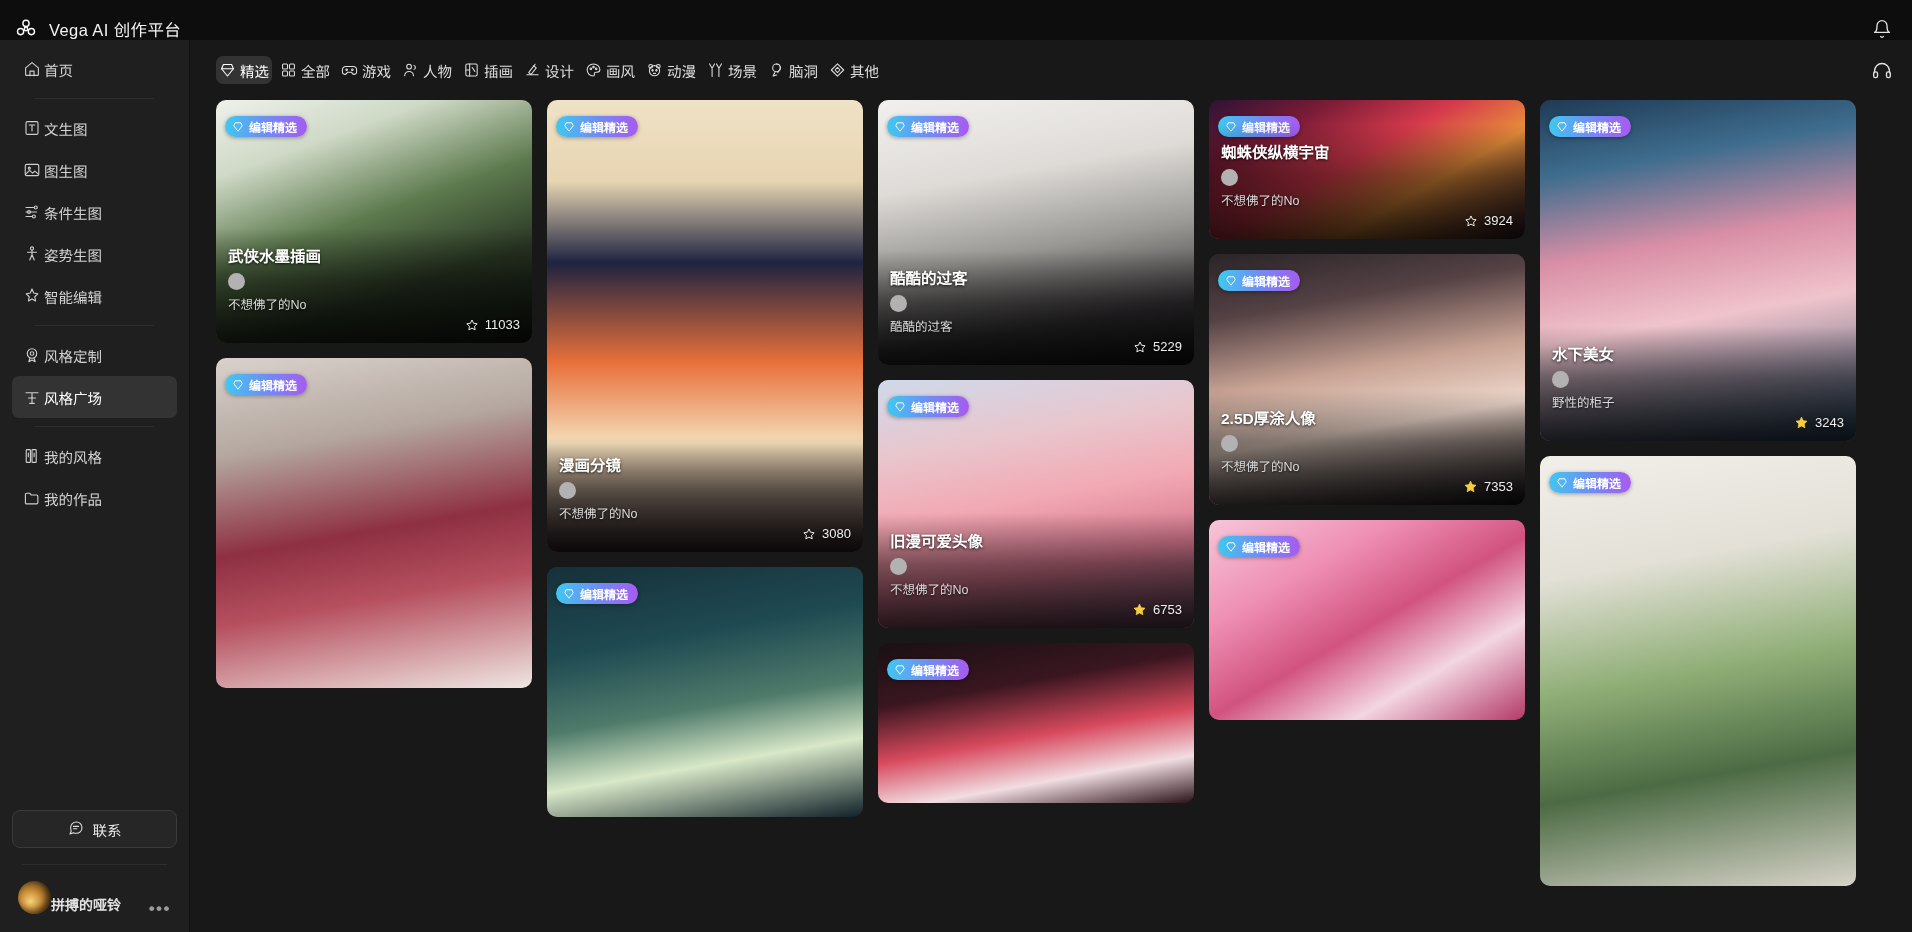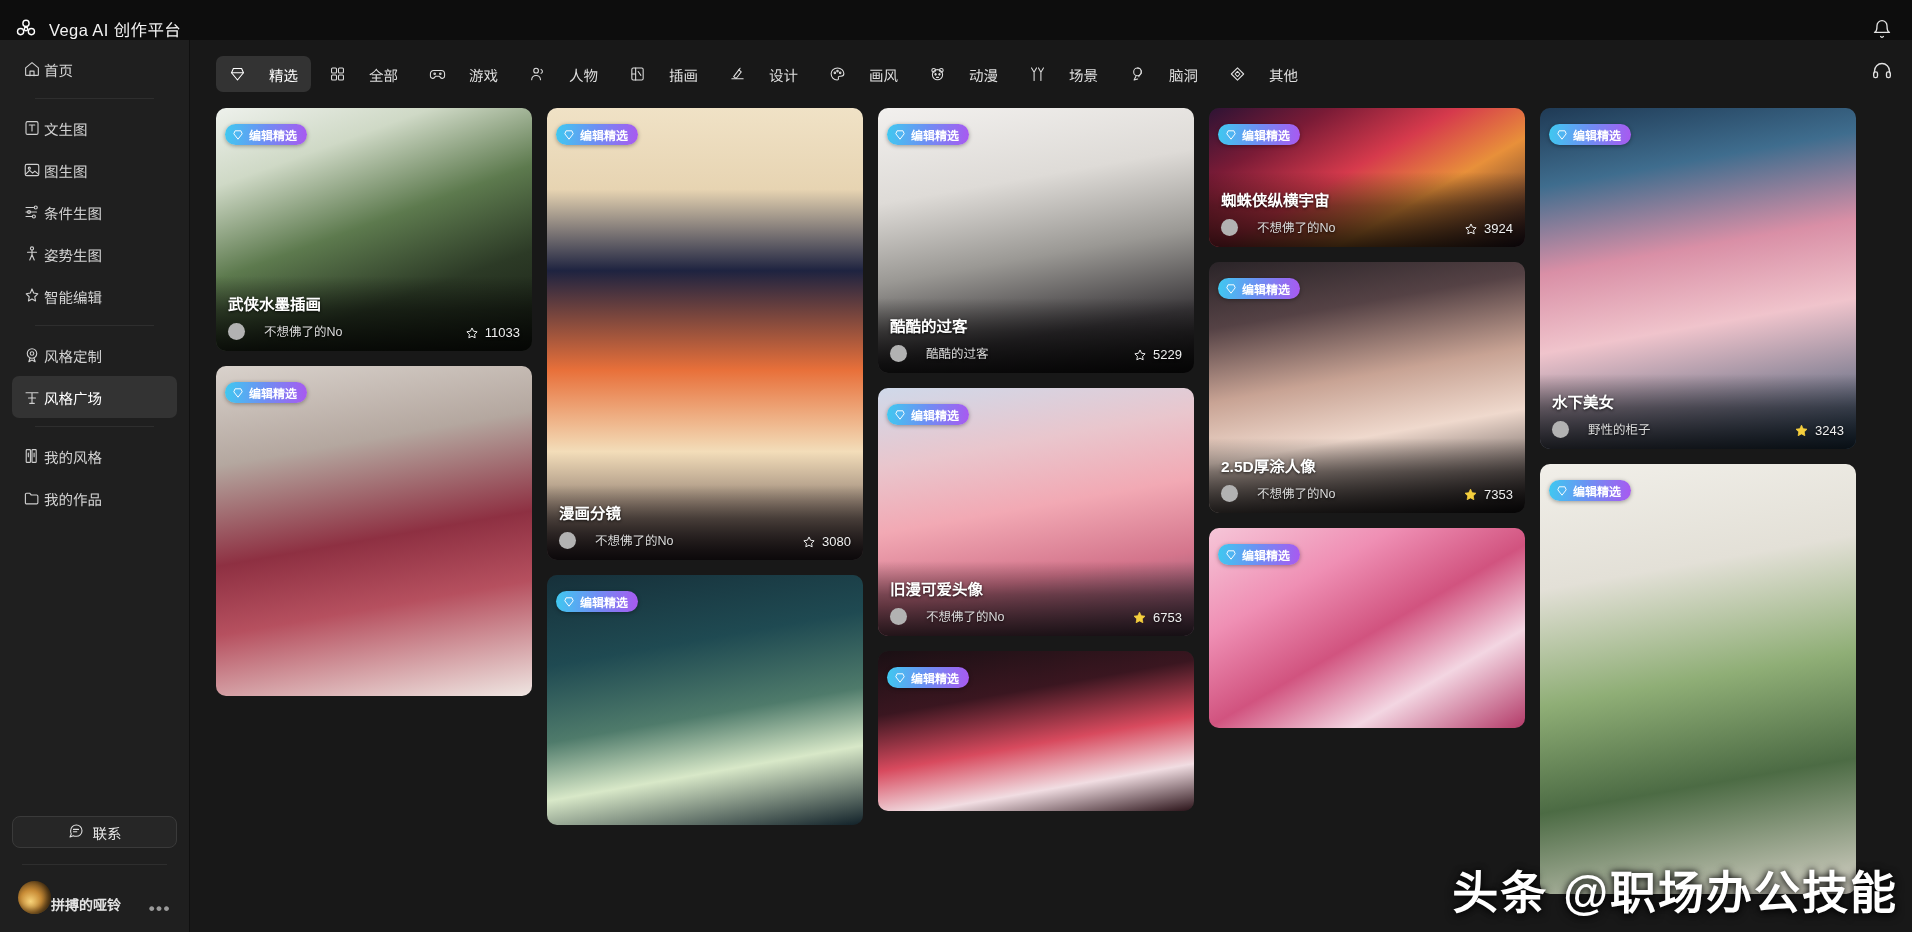--- a/index.html
+++ b/index.html
@@ -105,8 +105,8 @@
   
   #tabs{display:flex;align-items:center;gap:5px;padding:16px 26px 0 26px;flex-wrap:nowrap;overflow:hidden;}
   .tab{
-    display:flex;align-items:center;gap:23px;
-    height:36px;padding:0 13px;border-radius:7px;
+    display:flex;align-items:center;gap:4px;
+    height:28px;padding:0 3px;border-radius:7px;
     color:#dedede;font-size:14.5px;cursor:pointer;white-space:nowrap;
   }
   .tab.active{background:#333333;color:#ffffff;}

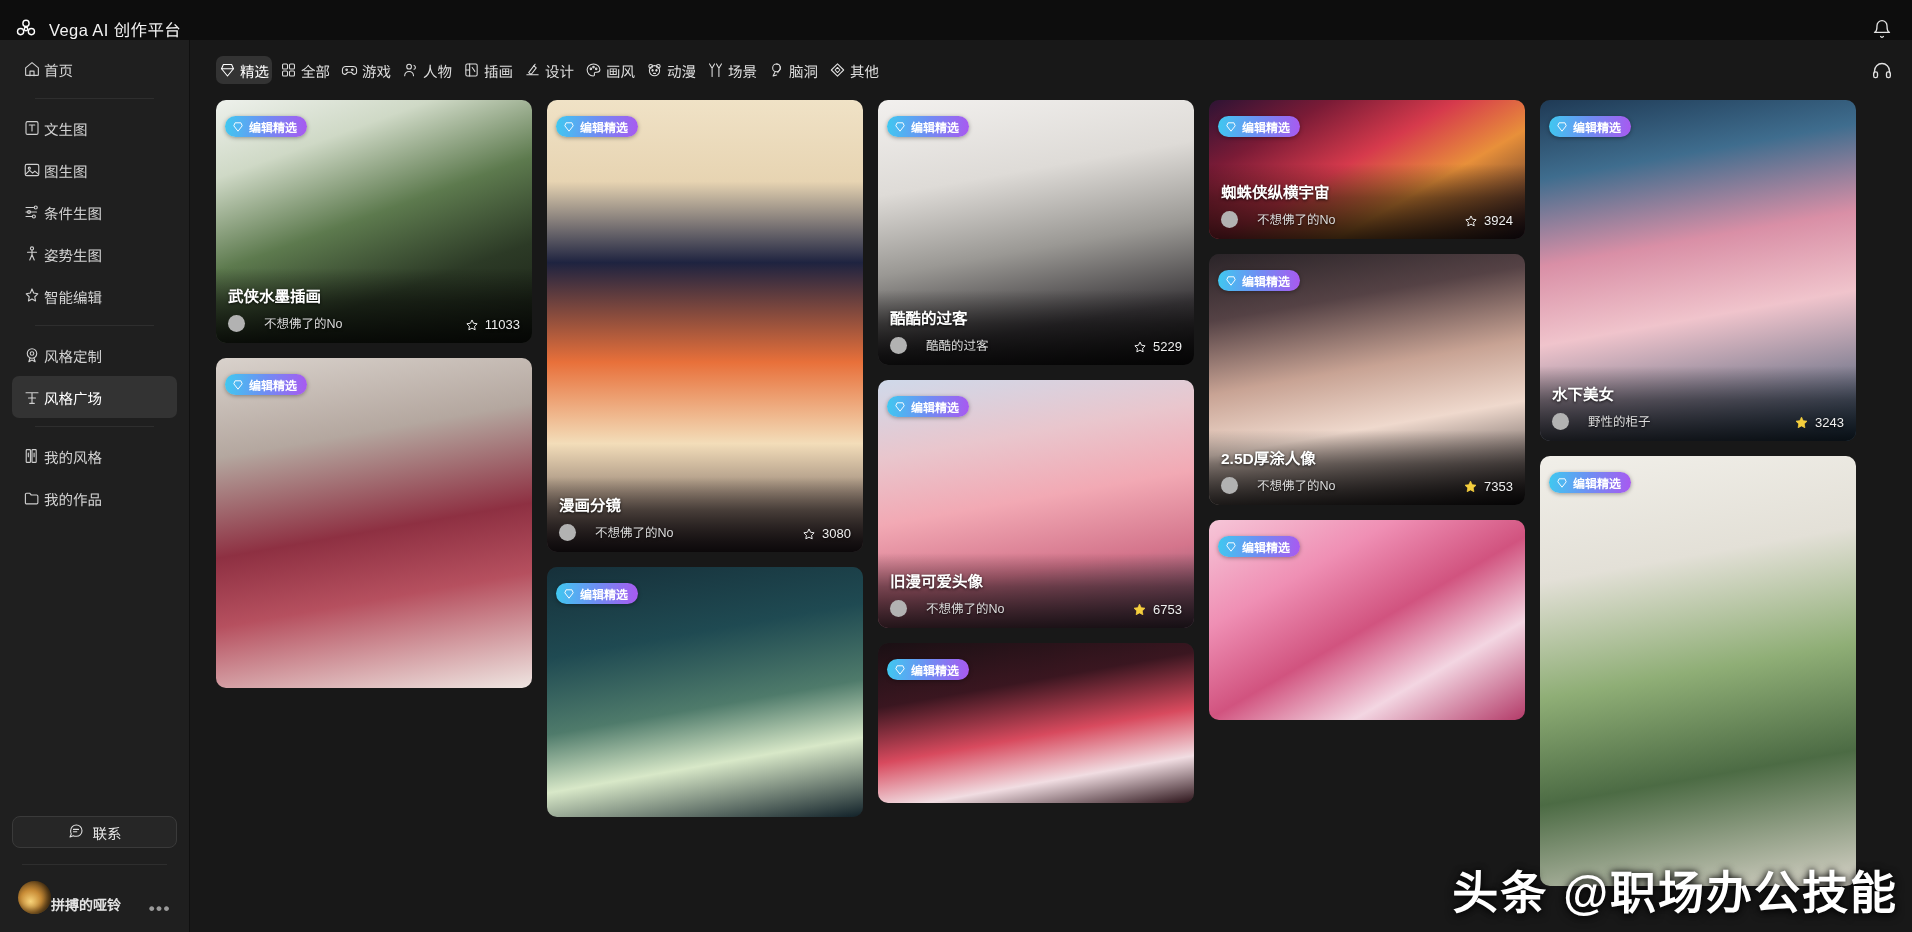--- a/index.html
+++ b/index.html
@@ -141,7 +141,7 @@
     background:linear-gradient(to top,rgba(0,0,0,.80) 0%,rgba(0,0,0,.45) 55%,rgba(0,0,0,0) 100%);
   }
   .card-title{font-size:15.5px;font-weight:bold;color:#ffffff;margin-bottom:7px;white-space:nowrap;text-shadow:0 1px 3px rgba(0,0,0,.8);}
-  .card-meta{display:flex;align-items:flex-end;gap:19px;}
+  .card-meta{display:flex;align-items:flex-start;gap:4px;flex-direction:column;}
   .mini-av{width:17px;height:17px;flex:0 0 17px;border-radius:50%;background:#b2b2b2;}
   .author{font-size:12.5px;color:#dcdcdc;white-space:nowrap;text-shadow:0 1px 3px rgba(0,0,0,.8);}
   .stars{margin-left:auto;display:flex;align-items:center;gap:6px;font-size:13px;color:#efefef;text-shadow:0 1px 3px rgba(0,0,0,.8);}

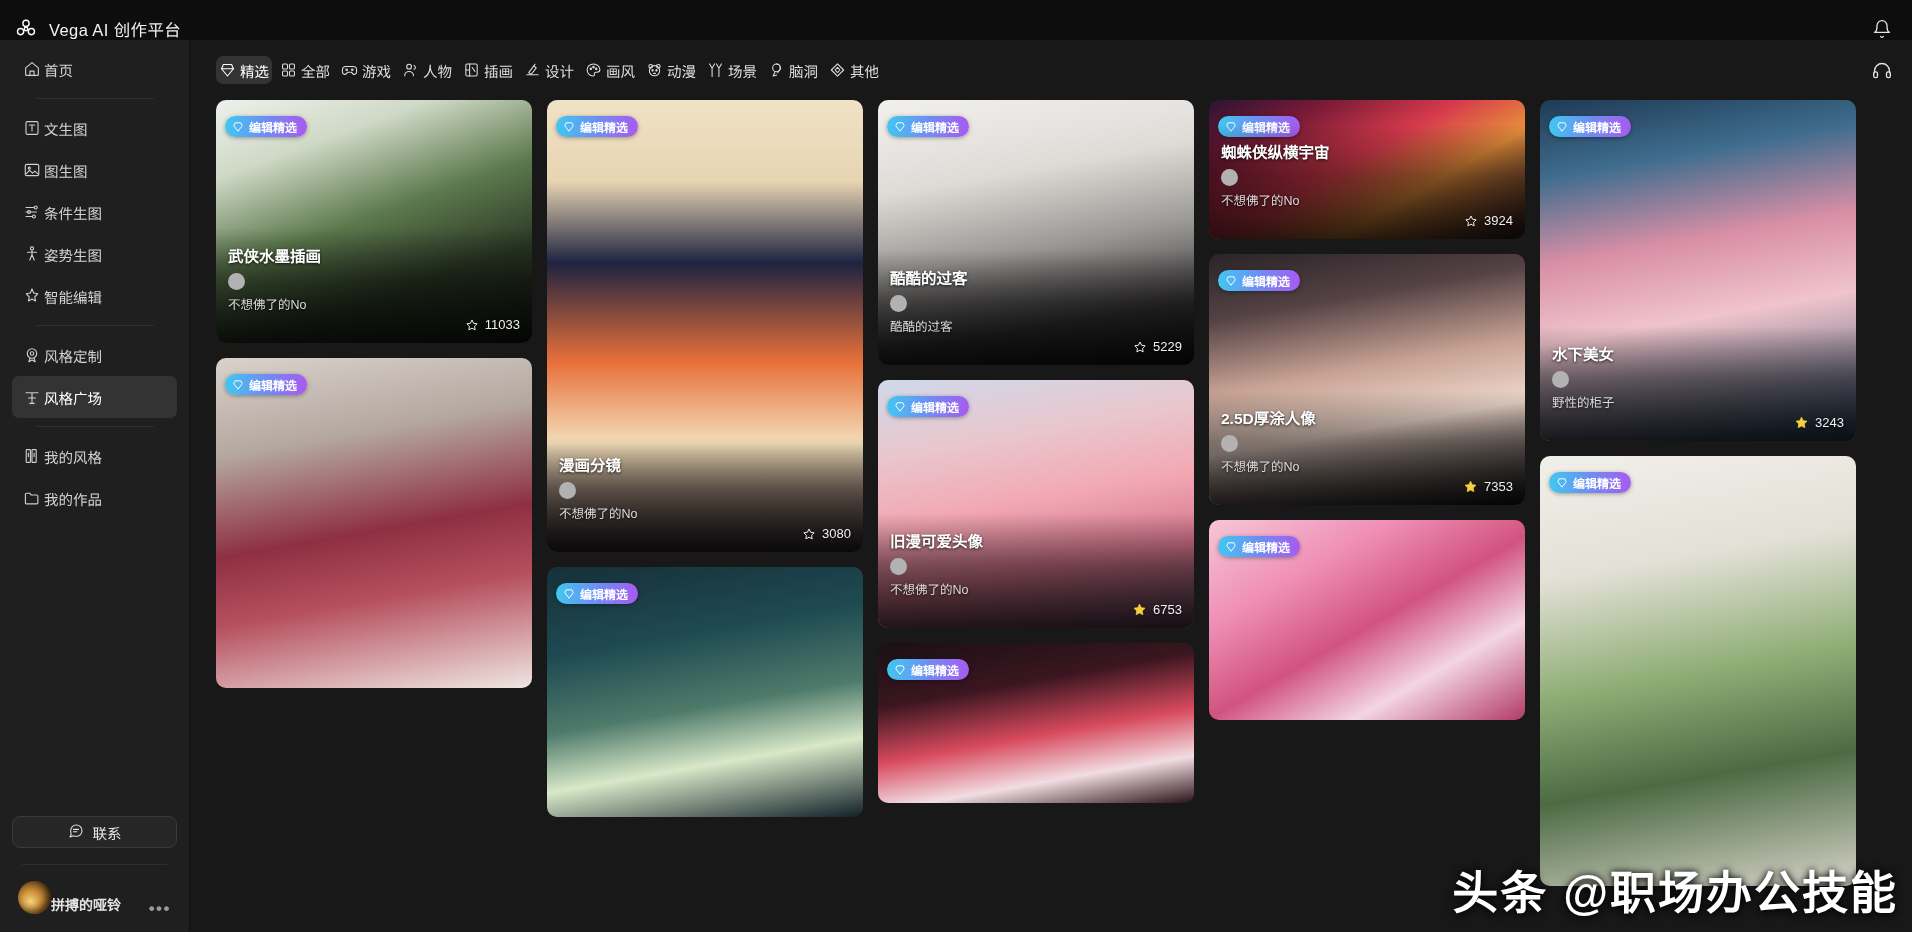--- a/index.html
+++ b/index.html
@@ -58,7 +58,7 @@
 
   .sidebar-bottom{margin-top:auto;padding:0 12px 14px;}
   .contact-btn{
-    height:32px;border:1px solid #3a3a3a;border-radius:8px;
+    height:38px;border:1px solid #3a3a3a;border-radius:8px;
     background:#262626;color:#e6e6e6;font-size:14.5px;
     display:flex;align-items:center;justify-content:center;gap:9px;cursor:pointer;
   }

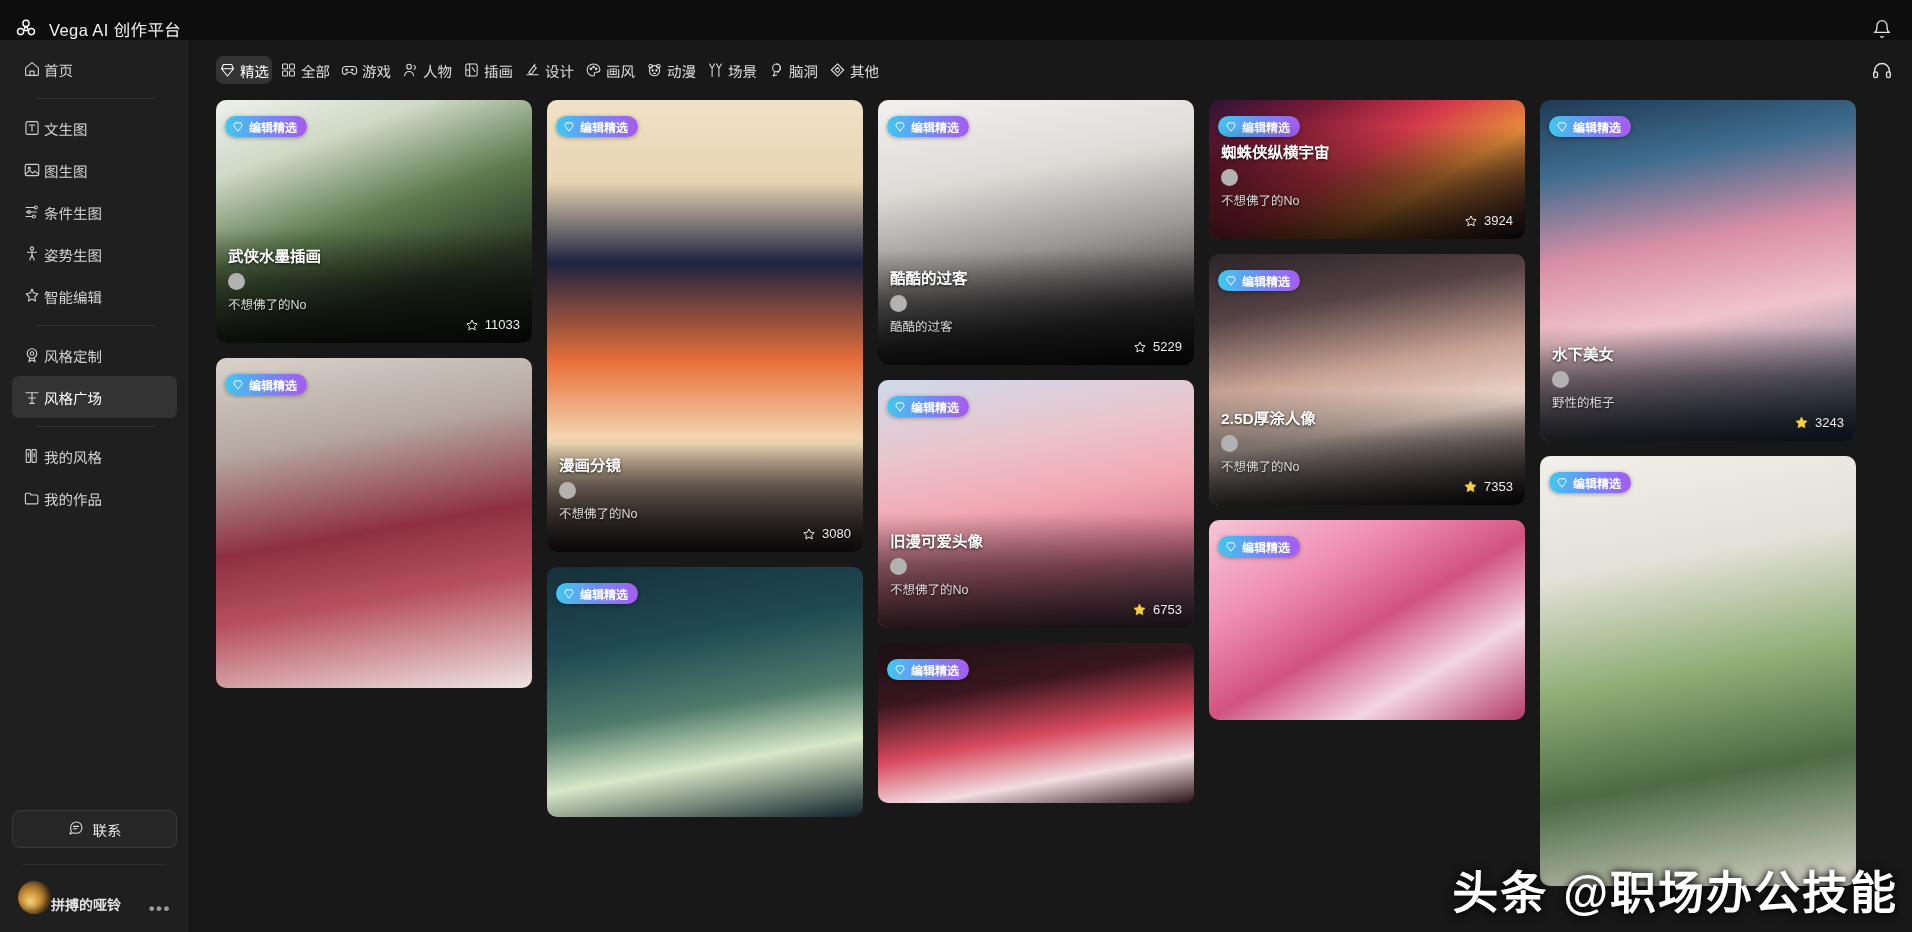--- a/index.html
+++ b/index.html
@@ -676,7 +676,6 @@
         </div>
       </div>
 
-    <div id="watermark">头条 @职场办公技能</div>
   </main>
 </div>
 

